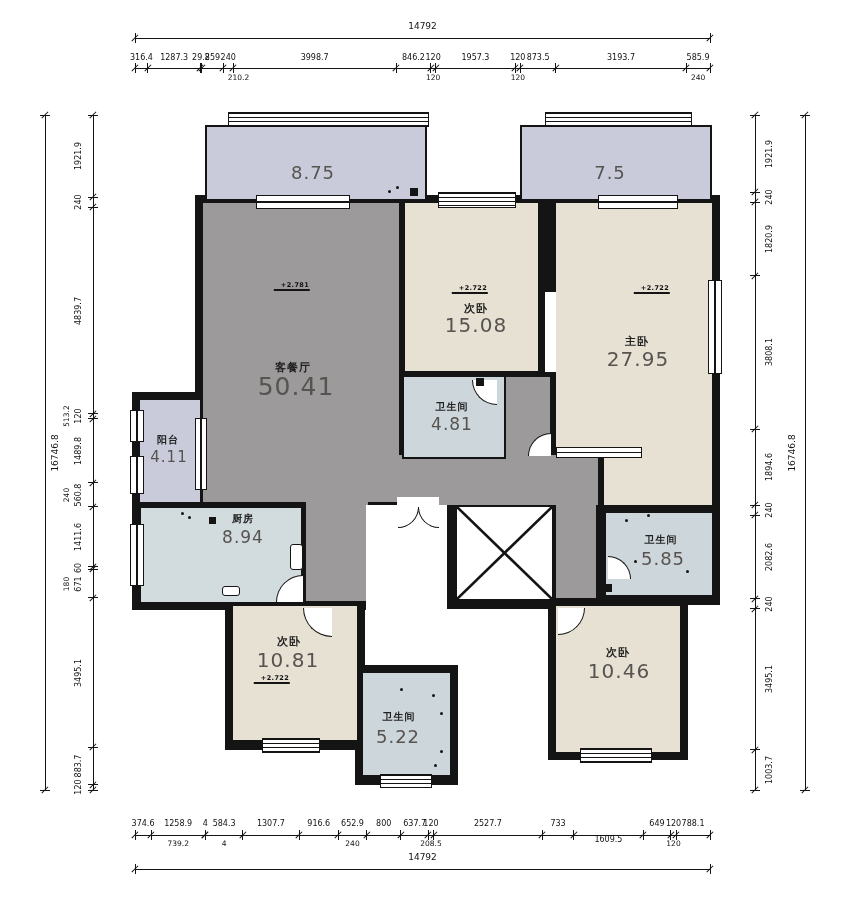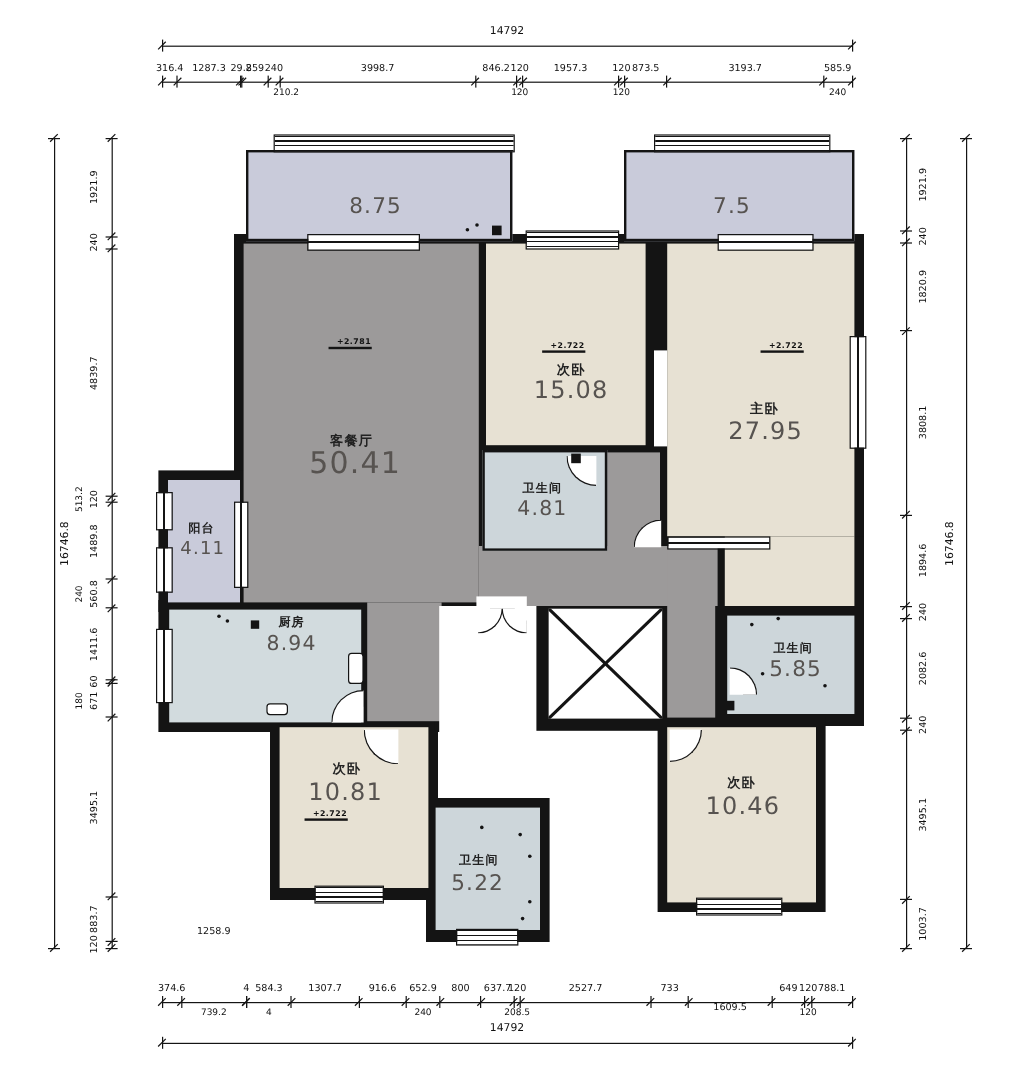--- a/index.html
+++ b/index.html
@@ -218,7 +218,7 @@
       <div class="dim" style="left: 143.056px; top: 823px;">374.6</div>
       <div class="tick" style="left: 151.112px; top: 835px;"></div>
       <div class="tickg" style="left: 150.612px; top: 830px; width: 1px; height: 10px;"></div>
-      <div class="dim" style="left: 178.186px; top: 776px;">1258.9</div>
+      <div class="dim" style="left: 178.186px; top: 823px;">1258.9</div>
       <div class="tick" style="left: 205.26px; top: 835px;"></div>
       <div class="tickg" style="left: 204.76px; top: 830px; width: 1px; height: 10px;"></div>
       <div class="dim" style="left: 205.346px; top: 823px;">4</div>

